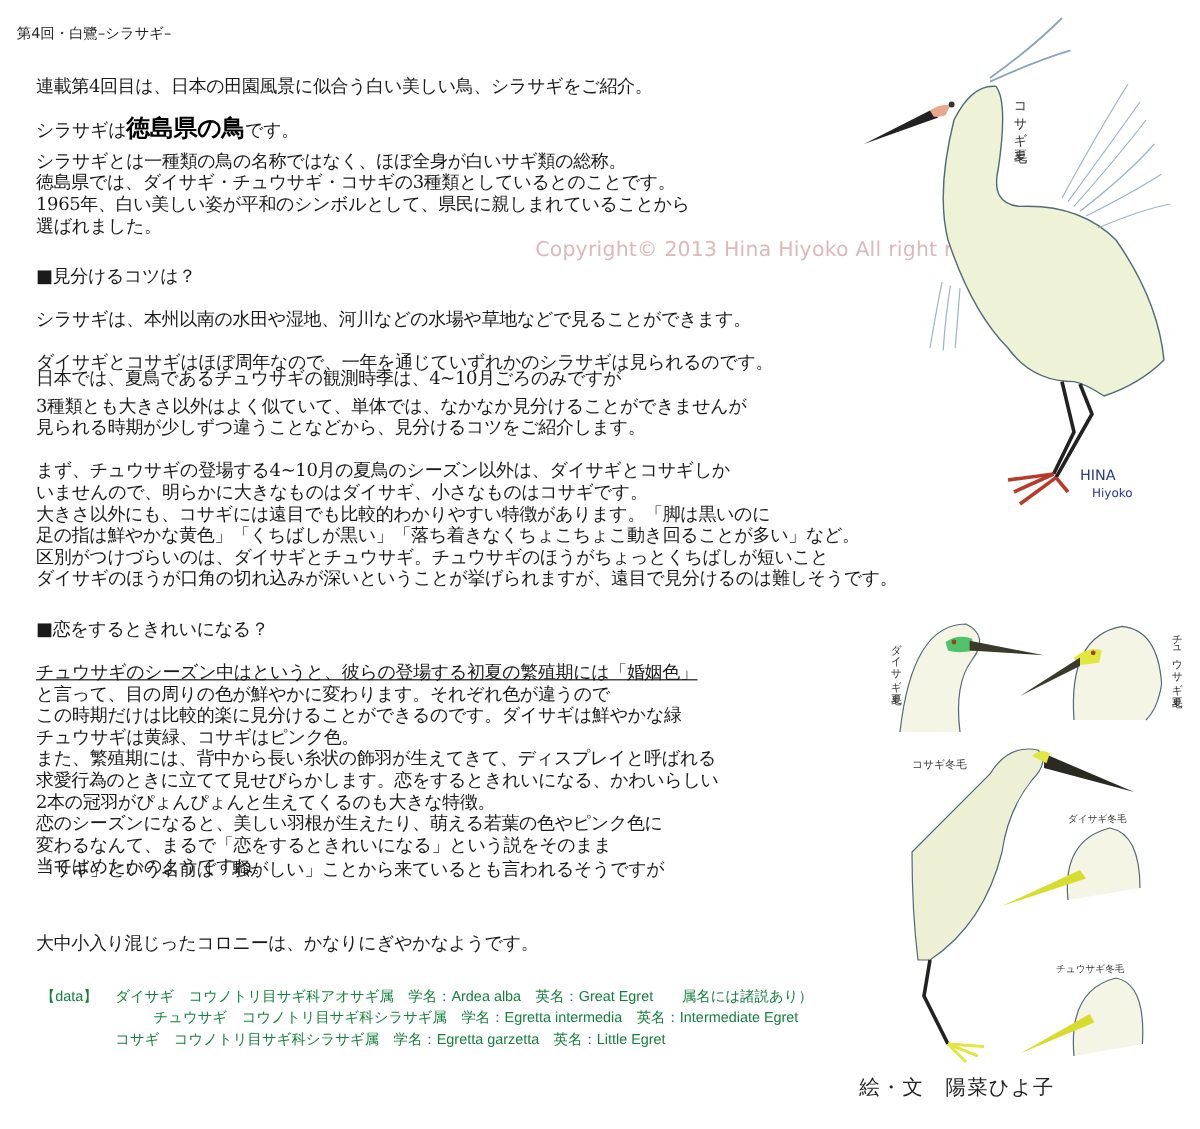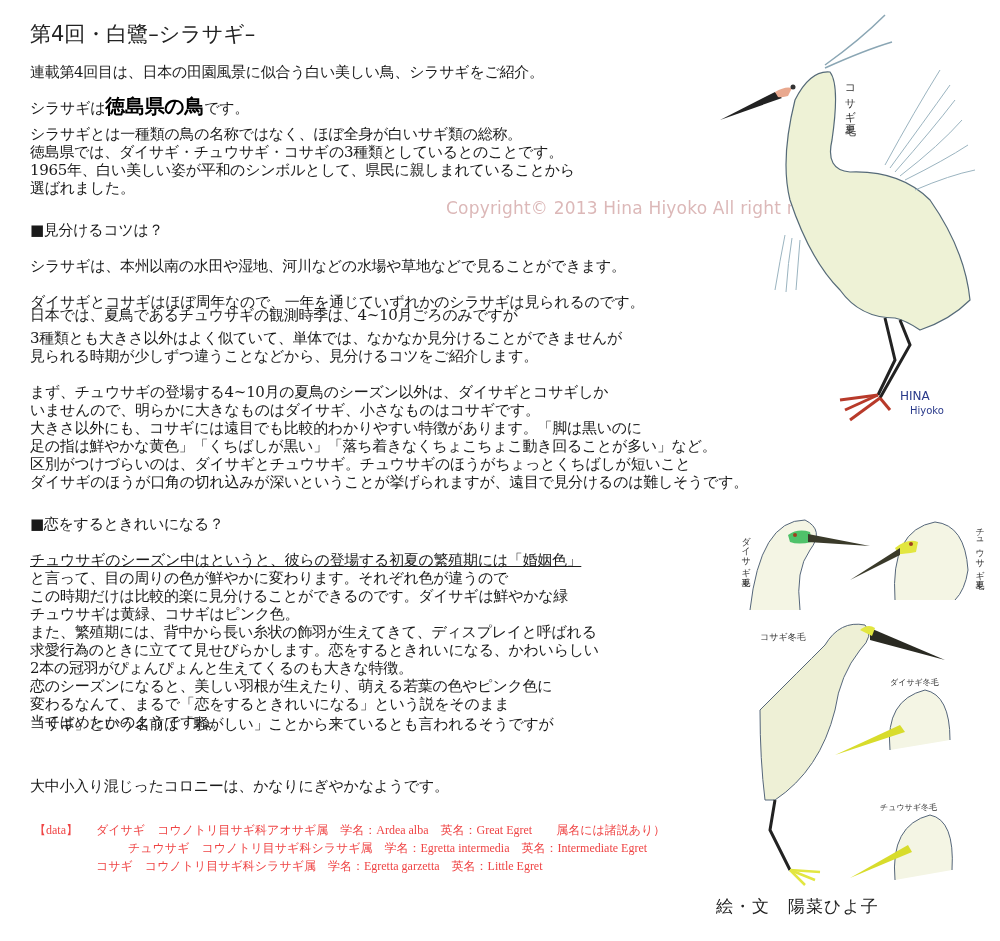--- a/index.html
+++ b/index.html
@@ -6,8 +6,8 @@
     body { width: 1000px; height: 941px; position: relative; overflow: hidden;
            font-family: "DejaVu Serif", "Liberation Serif", serif; color: #1a1a1a; }
     .abs { position: absolute; }
-    .title { left: 30px; top: 20px; font-family: "DejaVu Sans", "Liberation Sans", sans-serif;
-             font-size: 21px; color: #222; white-space: nowrap; text-align: right; }
+    .title { left: 14px; top: 20px; font-family: "DejaVu Sans", "Liberation Sans", sans-serif;
+             font-size: 12px; color: #222; white-space: nowrap; text-align: right; }
     .line { position: absolute; left: 30px; font-size: 15px; line-height: 17px; white-space: nowrap;
             letter-spacing: -0.3px; transform-origin: left top; }
     .red { color: #000000; font-size: 20px; font-weight: bold; }

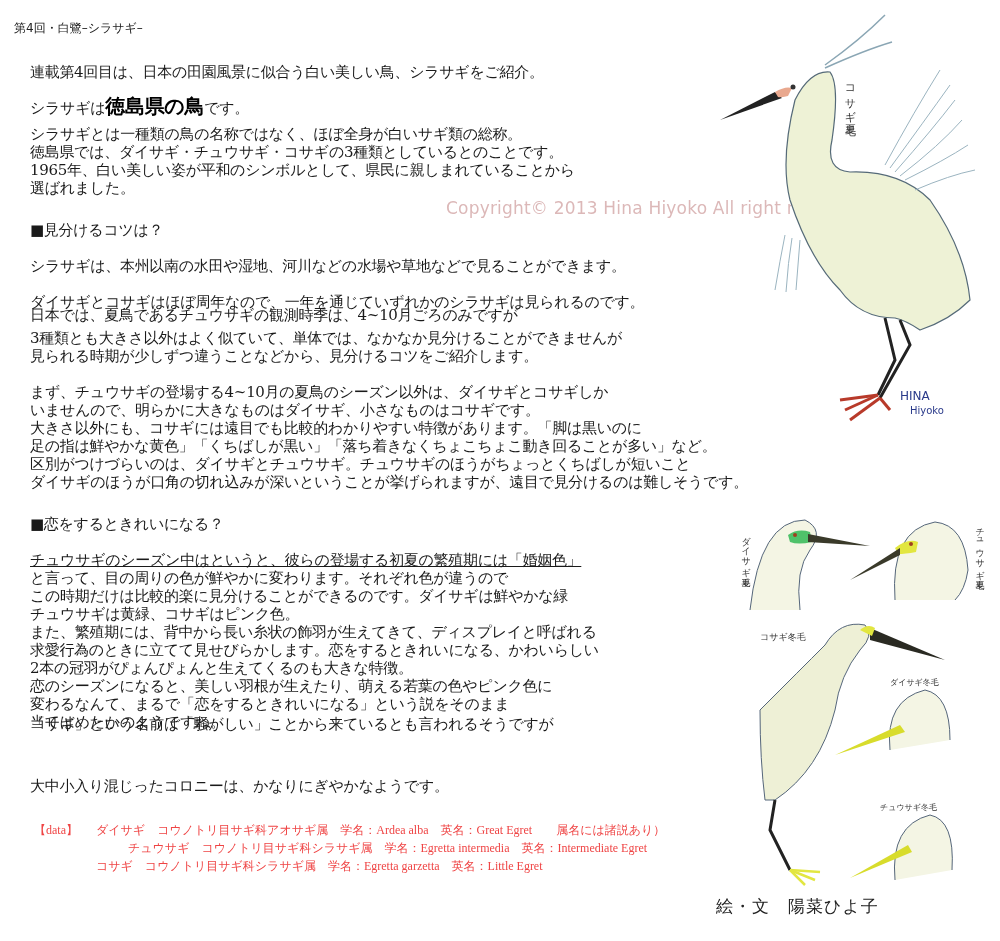--- a/index.html
+++ b/index.html
@@ -14,8 +14,8 @@
     .heading { font-size: 15px; }
     .copyright { left: 446px; top: 198px; font-family: "DejaVu Sans", "Liberation Sans", sans-serif;
                  font-size: 17px; color: #dcb8b8; white-space: nowrap; letter-spacing: 0.2px; }
-    .data { position: absolute; font-family: Liberation Serif, serif;
-            font-size: 12px; line-height: 17px; white-space: nowrap; color: #ef4444; }
+    .data { position: absolute; font-family: Liberation Sans, sans-serif;
+            font-size: 12px; line-height: 17px; white-space: nowrap; color: #15803d; }
     .sig { left: 716px; top: 895px; font-family: Liberation Serif, serif;
            font-size: 17px; white-space: nowrap; color: #222; letter-spacing: 1px; }
     svg { position: absolute; }

